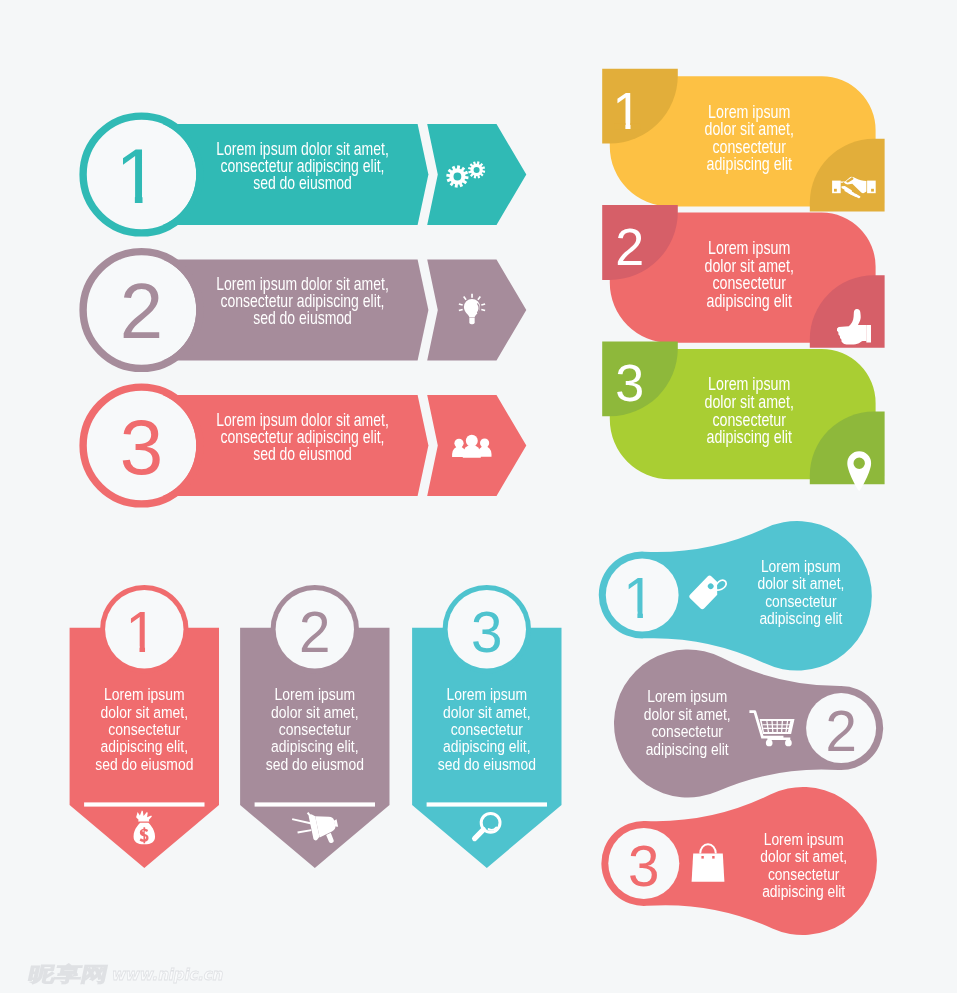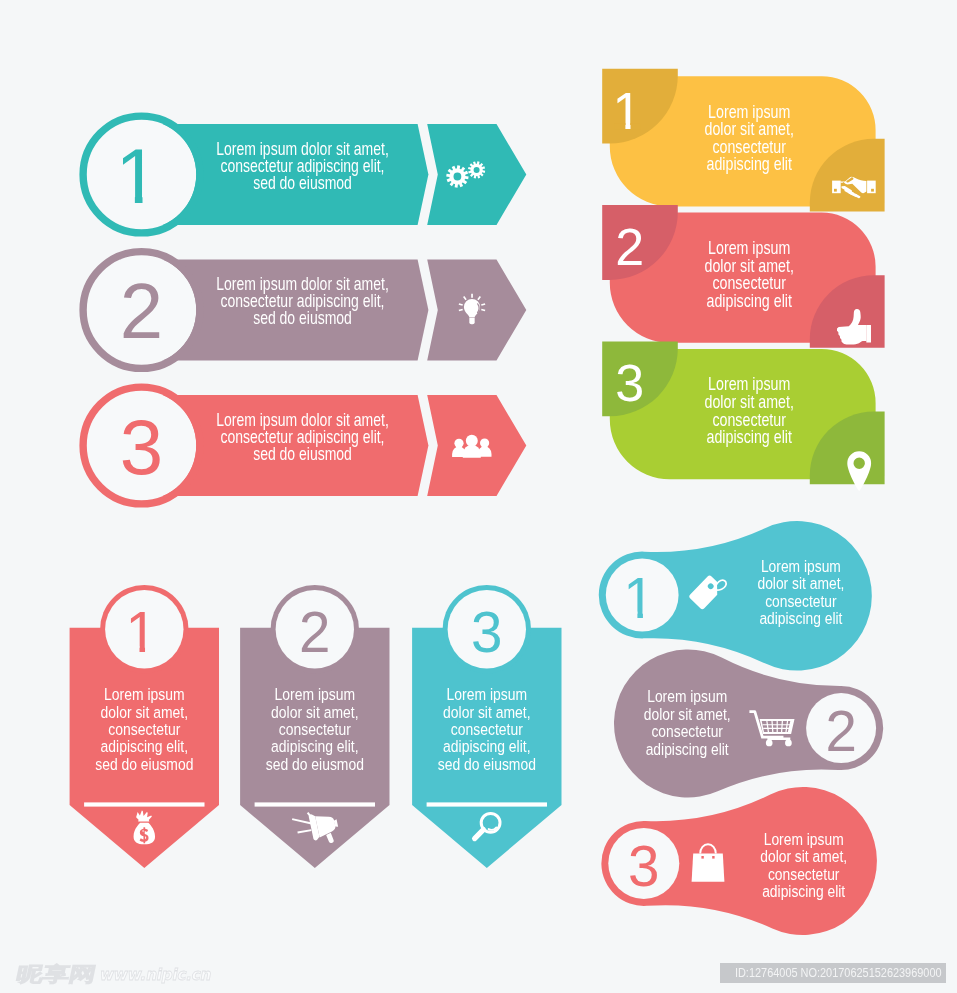--- a/index.html
+++ b/index.html
@@ -8,7 +8,7 @@
        font-family:"Liberation Sans",sans-serif;}
   .stage{position:absolute;left:0;top:0;width:957px;height:993px;}
   svg{display:block;shape-rendering:geometricPrecision;}
-  .wm{position:absolute;left:0;top:0;width:866px;height:993px;}
+  .wm{position:absolute;left:12px;top:0;width:866px;height:993px;}
   .wm-logo{position:absolute;left:14.0px;top:954.0px;font-size:25px;font-weight:bold;
      color:#FAFBFC;-webkit-text-stroke:1.1px #DFE1E4;letter-spacing:-0.5px;
      font-family:"DejaVu Sans",sans-serif;transform:scale(1.07,0.80) skewX(-9deg);

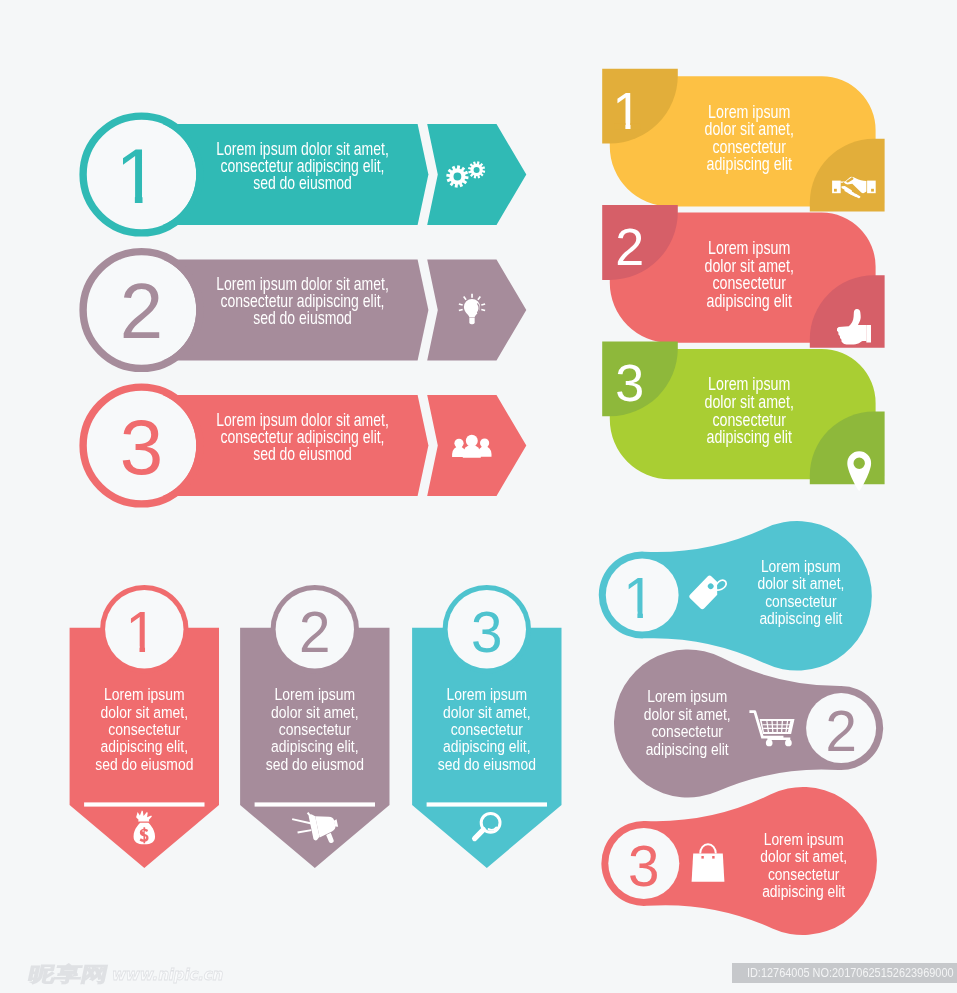--- a/index.html
+++ b/index.html
@@ -263,9 +263,6 @@
 <div class="wm">
   <div class="wm-logo">昵享网</div>
   <div class="wm-site">www.nipic.cn</div>
-  <div class="wm-id">
-      <span>ID:12764005 NO:20170625152623969000</span>
-    </div>
 </div>
 
 </body></html>

